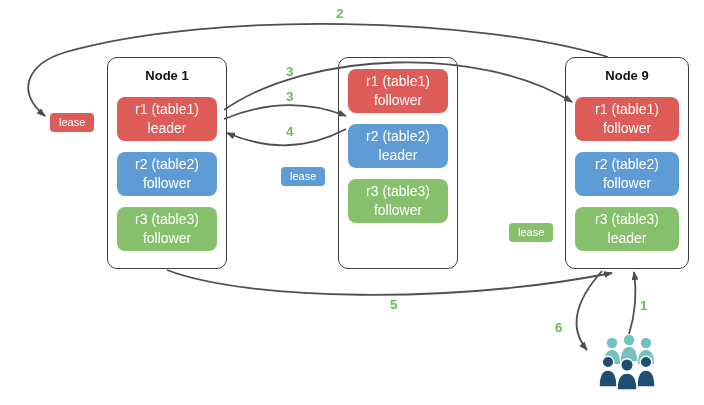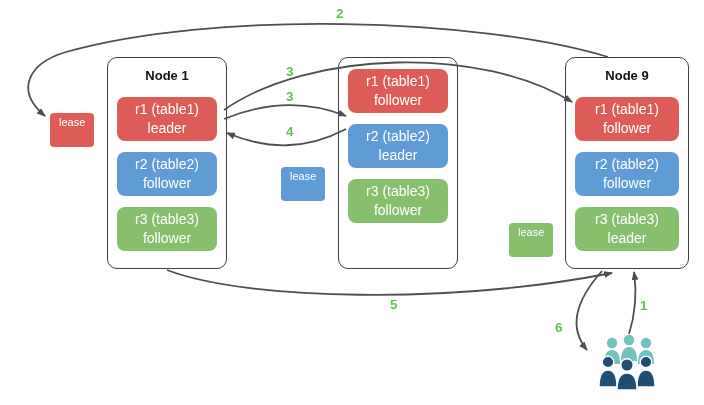--- a/index.html
+++ b/index.html
@@ -17,7 +17,7 @@
   .node--wide .replica { width:104px; }
   .replica span { display:block; }
 
-  .lease { position:absolute; height:34px; line-height:19px; padding:0 9px;
+  .lease { position:absolute; height:19px; line-height:19px; padding:0 9px;
            border-radius:4px; color:#fff; font-size:11px; }
 
   .step { position:absolute; font-size:13.5px; font-weight:bold; }

